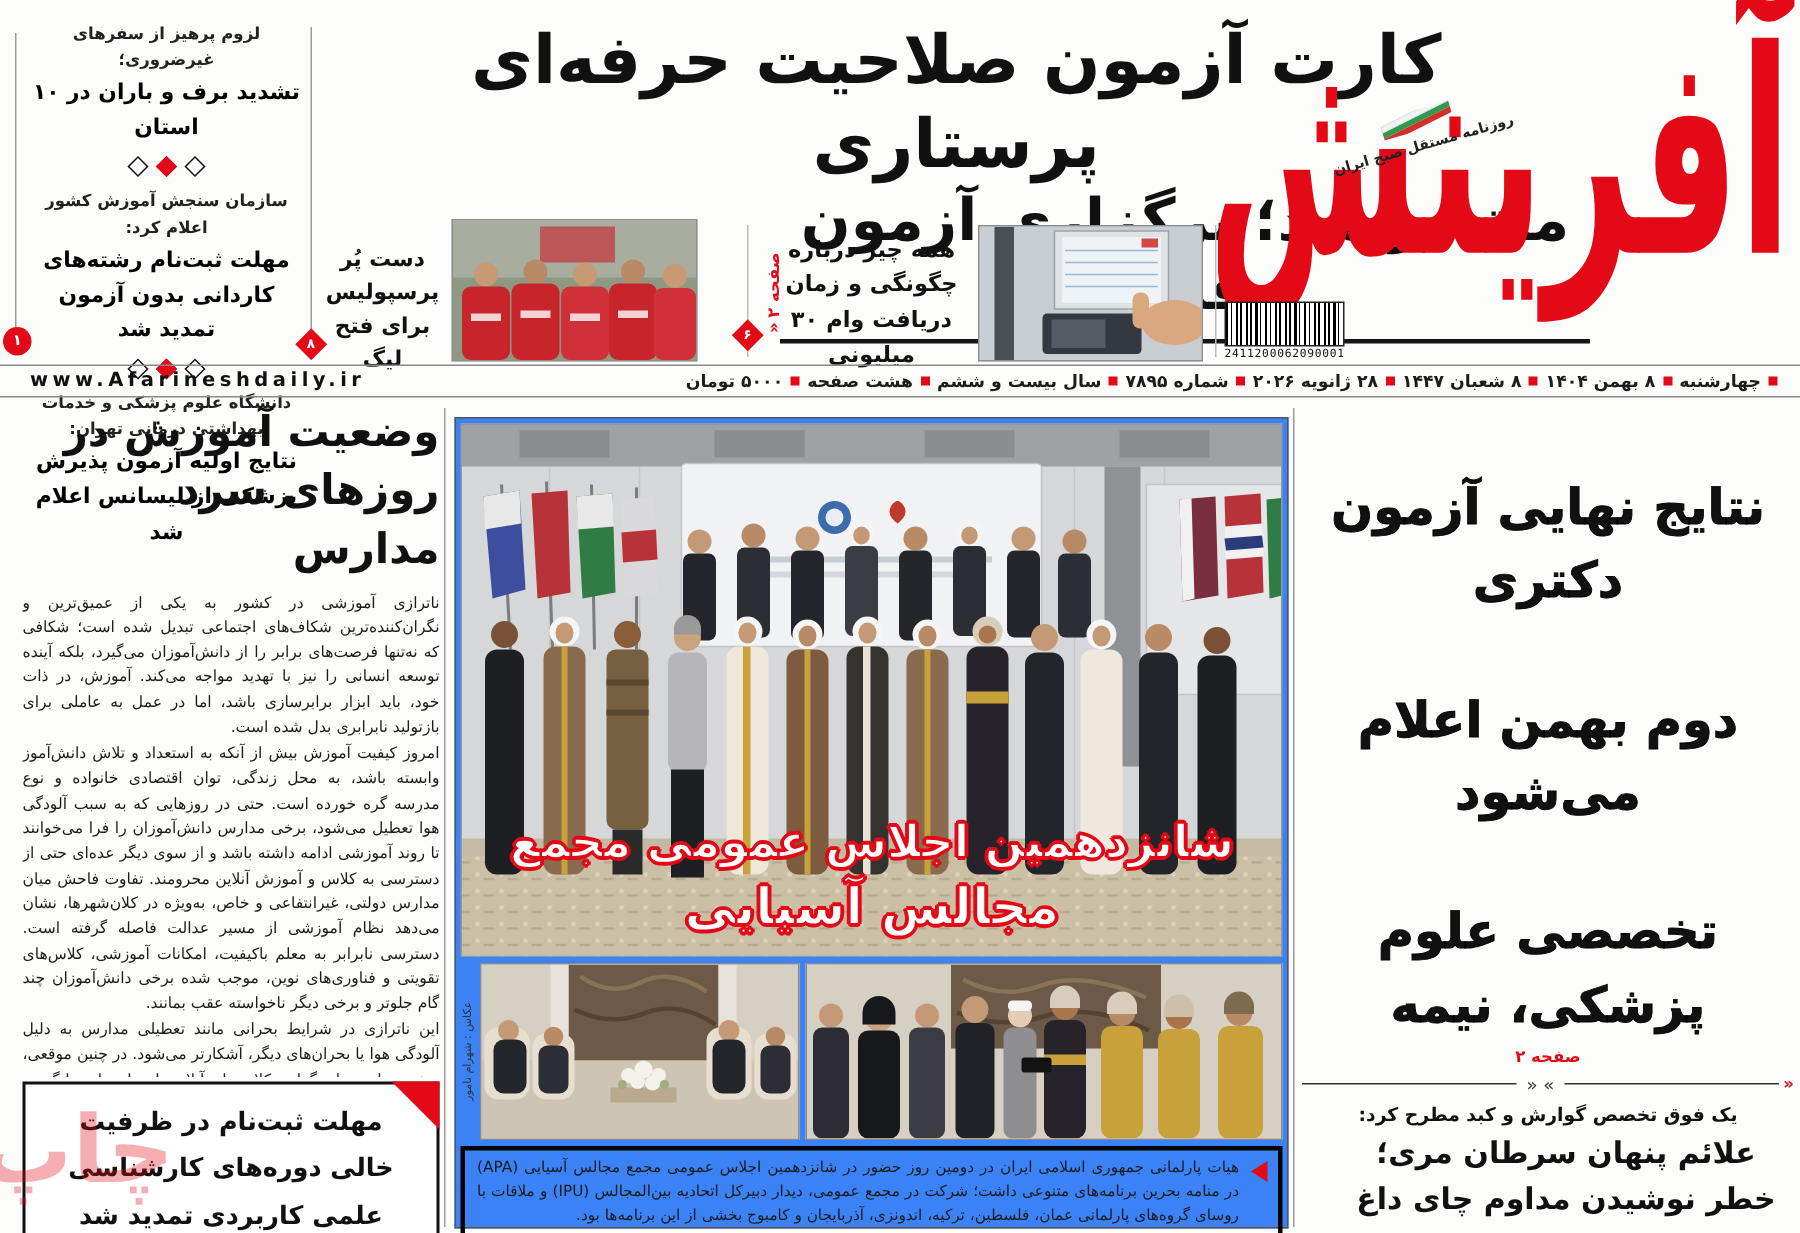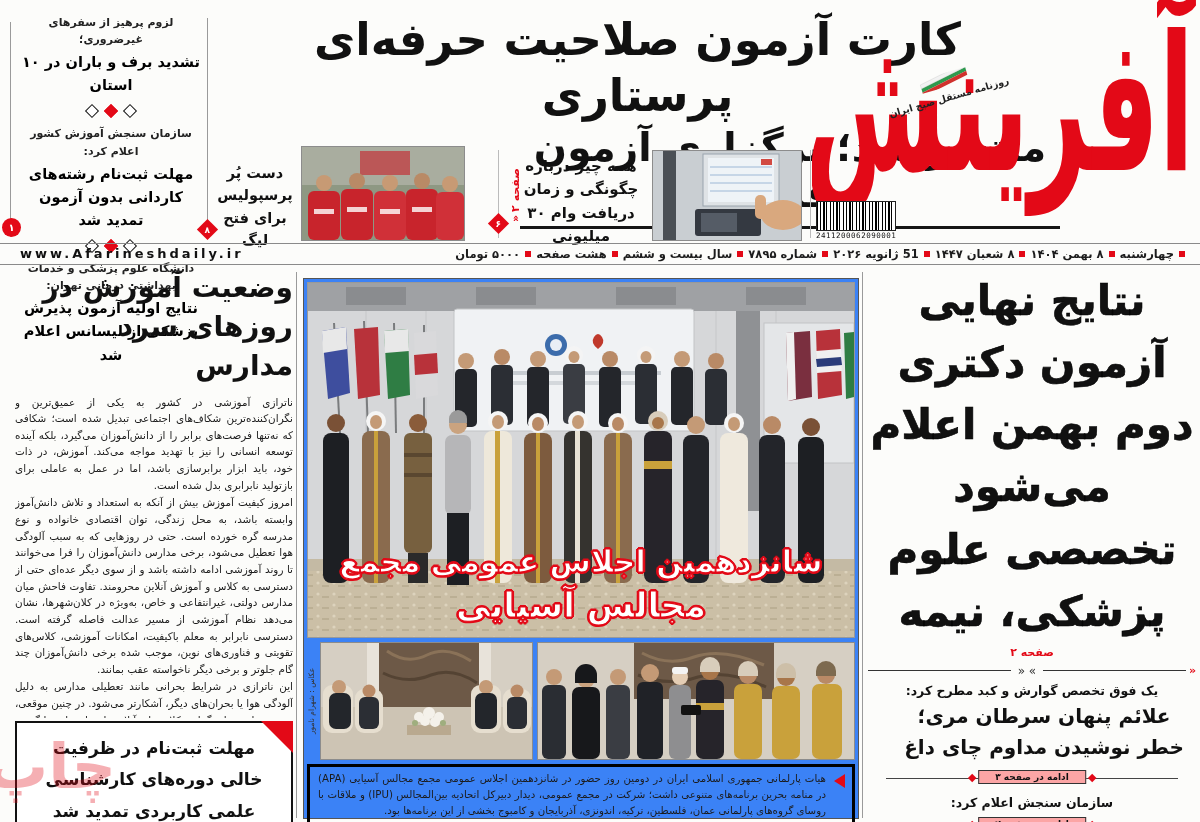--- a/index.html
+++ b/index.html
@@ -223,7 +223,7 @@
   <span class="sq"></span>
     <span class="item">۸ شعبان ۱۴۴۷</span>
   <span class="sq"></span>
-    <span class="item">51 ژانویه ۲۰۲۶</span>
+    <span class="item">۲۸ ژانویه ۲۰۲۶</span>
   <span class="sq"></span>
     <span class="item">شماره ۷۸۹۵</span>
   <span class="sq"></span>

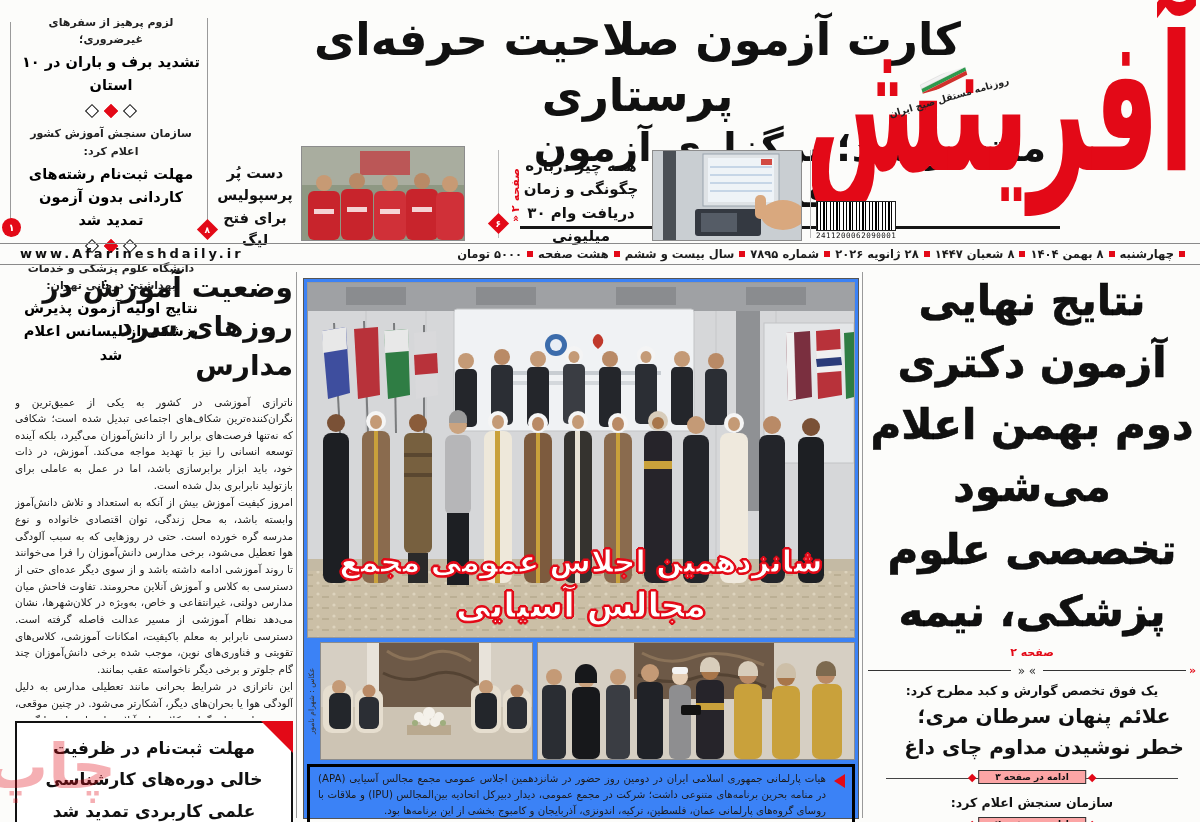--- a/index.html
+++ b/index.html
@@ -89,7 +89,7 @@
 
   
   .right-col { left:868px; top:270px; width:328px; height:552px; overflow:hidden; }
-  .lead-line { font-size:42px; font-weight:bold; text-align:center; line-height:1.48; letter-spacing:-1.5px;
+  .lead-line { font-size:33px; font-weight:bold; text-align:center; line-height:1.48; letter-spacing:-1.5px;margin-top:44px;
       -webkit-text-stroke:.6px #000; }
   .lead-pageref { text-align:center; color:#e30917; font-size:11px; font-weight:bold; margin-top:3px; }
   .kicker { font-size:12.5px; font-weight:bold; text-align:center; margin-bottom:3px; }

